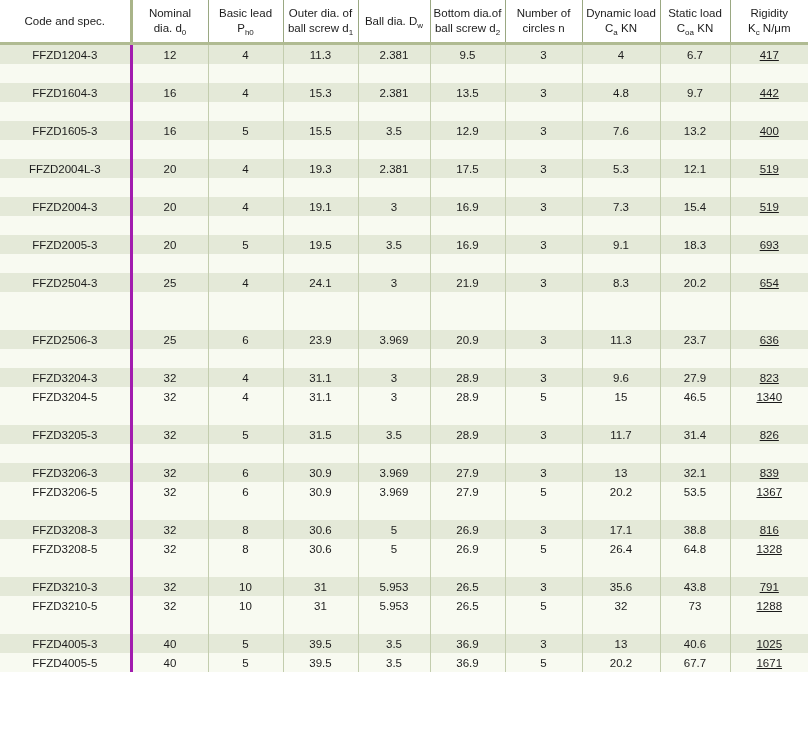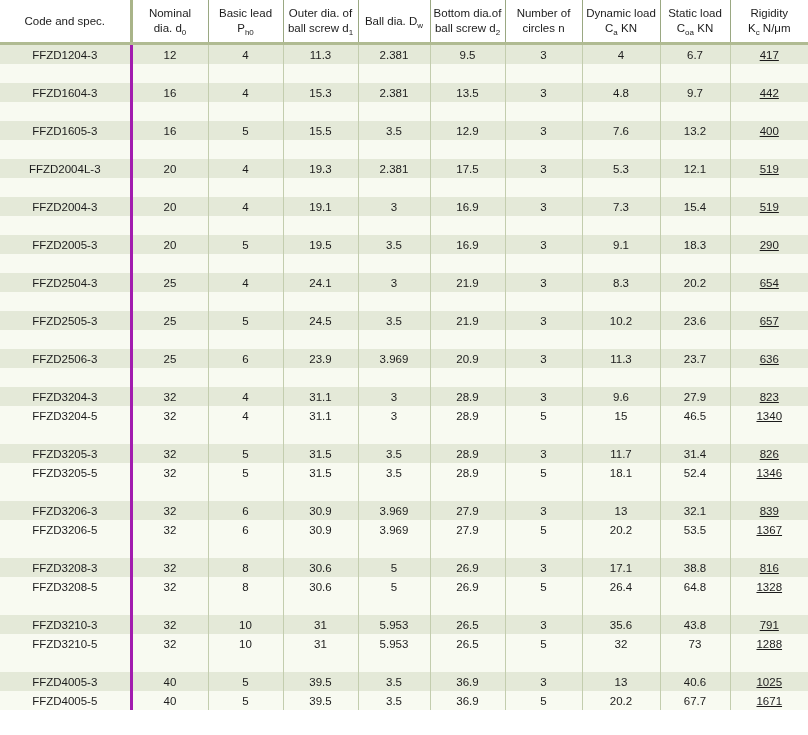--- a/index.html
+++ b/index.html
@@ -230,7 +230,7 @@
         <td>3</td>
         <td>9.1</td>
         <td>18.3</td>
-        <td>290</td>
+        <td>693</td>
       </tr>
       <tr class="band-b spacer">
         <td class="thick-right"></td>

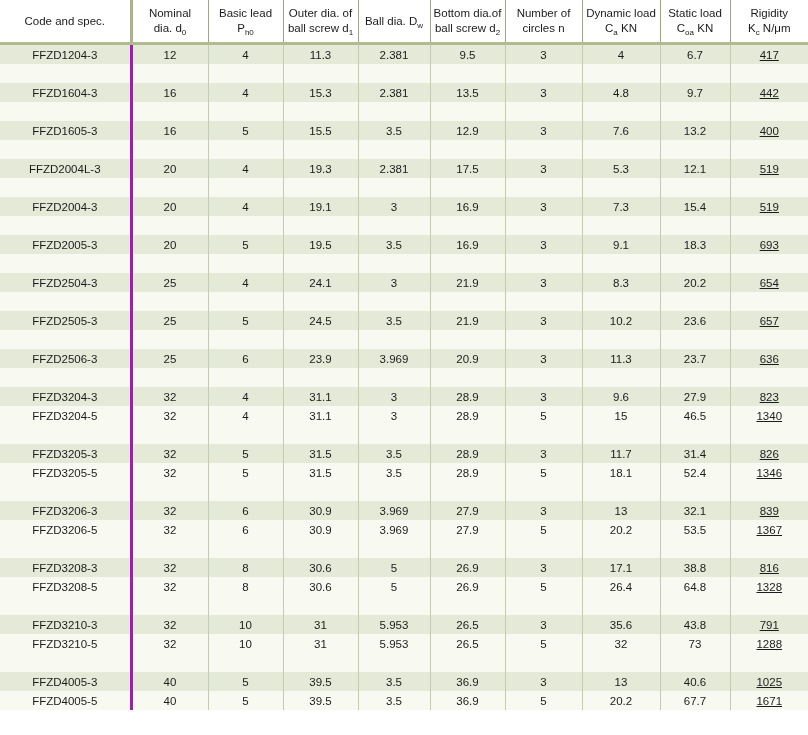--- a/index.html
+++ b/index.html
@@ -268,18 +268,6 @@
         <td></td>
         <td></td>
       </tr>
-      <tr class="band-a">
-        <td class="thick-right">FFZD2505-3</td>
-        <td>25</td>
-        <td>5</td>
-        <td>24.5</td>
-        <td>3.5</td>
-        <td>21.9</td>
-        <td>3</td>
-        <td>10.2</td>
-        <td>23.6</td>
-        <td>657</td>
-      </tr>
       <tr class="band-b spacer">
         <td class="thick-right"></td>
         <td></td>

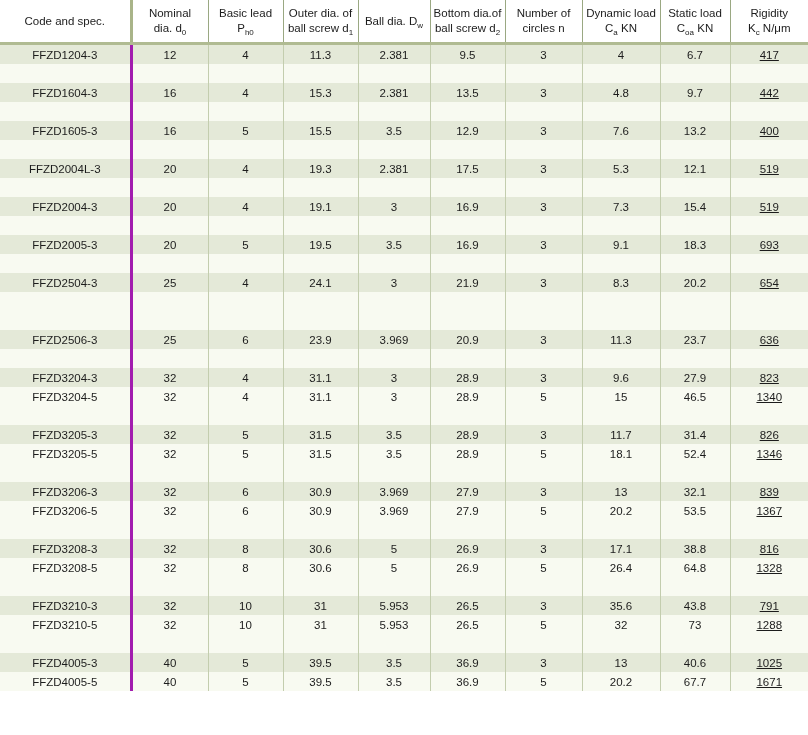--- a/index.html
+++ b/index.html
@@ -352,18 +352,6 @@
         <td>31.4</td>
         <td>826</td>
       </tr>
-      <tr class="band-b">
-        <td class="thick-right">FFZD3205-5</td>
-        <td>32</td>
-        <td>5</td>
-        <td>31.5</td>
-        <td>3.5</td>
-        <td>28.9</td>
-        <td>5</td>
-        <td>18.1</td>
-        <td>52.4</td>
-        <td>1346</td>
-      </tr>
       <tr class="band-b spacer">
         <td class="thick-right"></td>
         <td></td>

